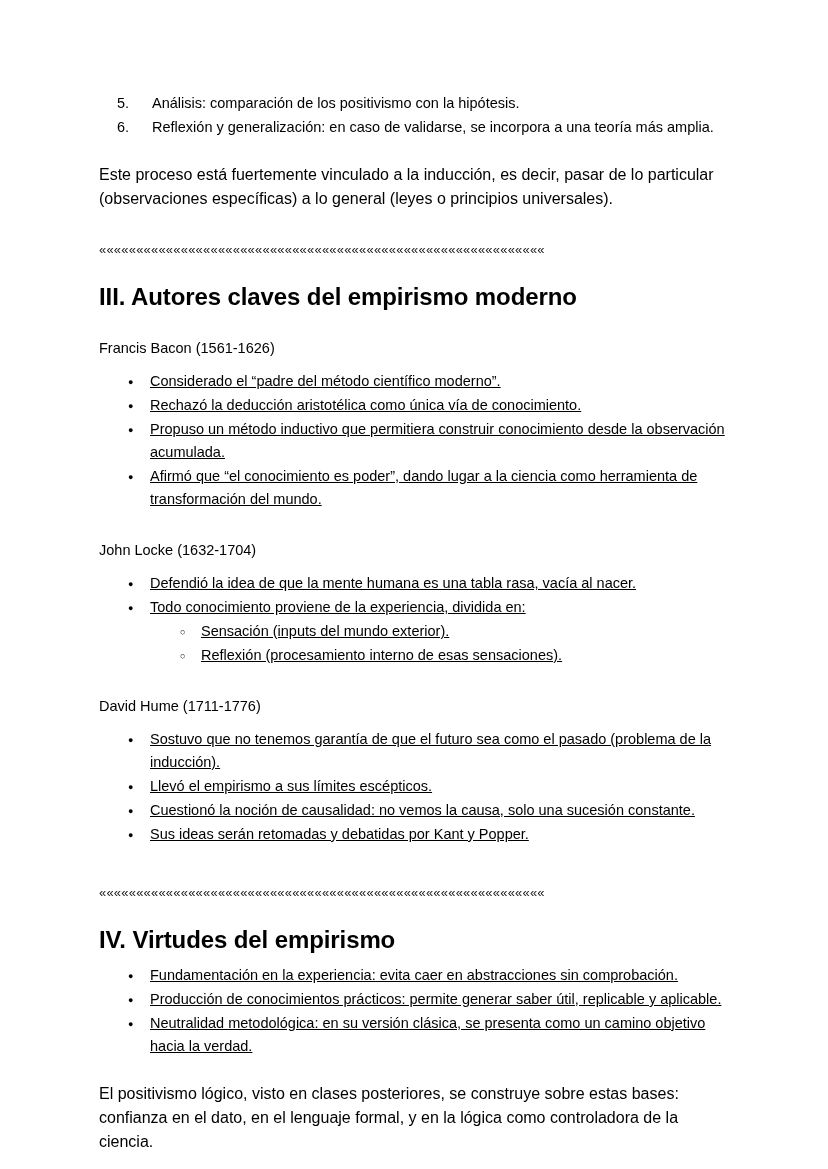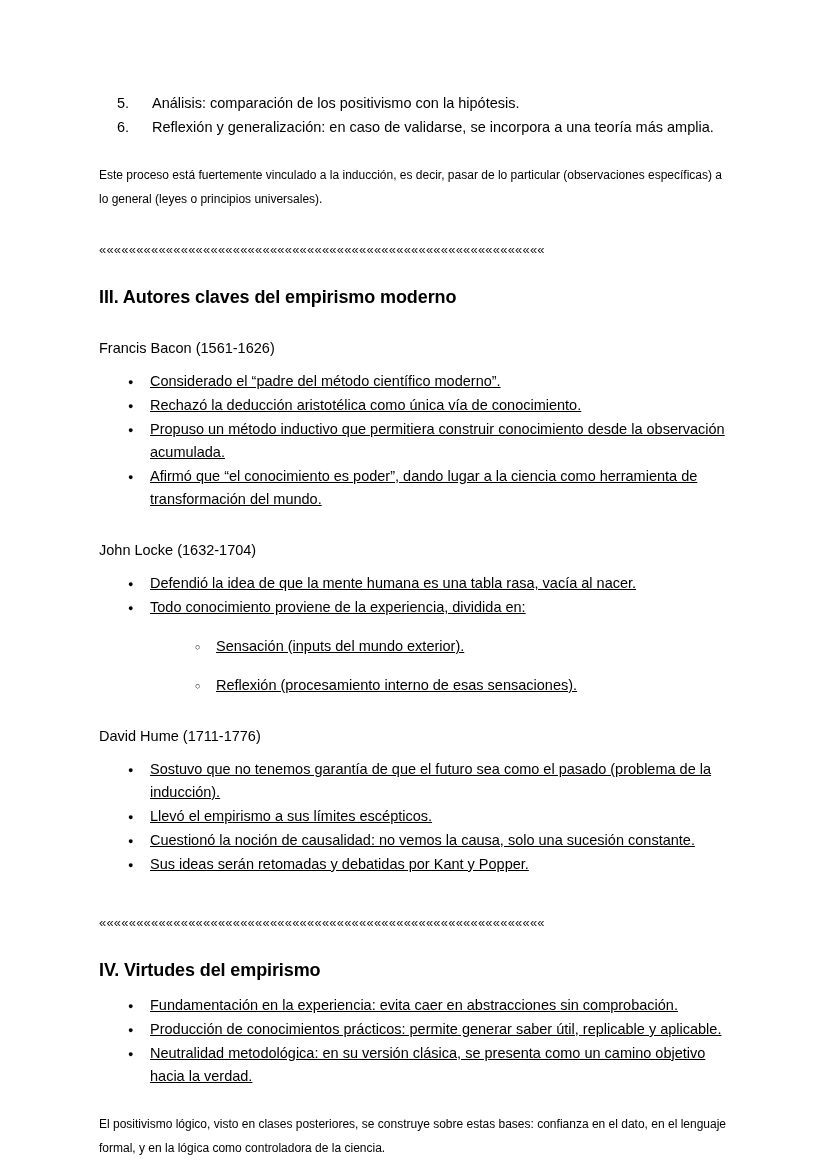--- a/index.html
+++ b/index.html
@@ -55,7 +55,7 @@
 
   
   p.body {
-    font-size: 12px;
+    font-size: 16px;
     line-height: 24px;
     margin: 24px 0 0 0;
   }

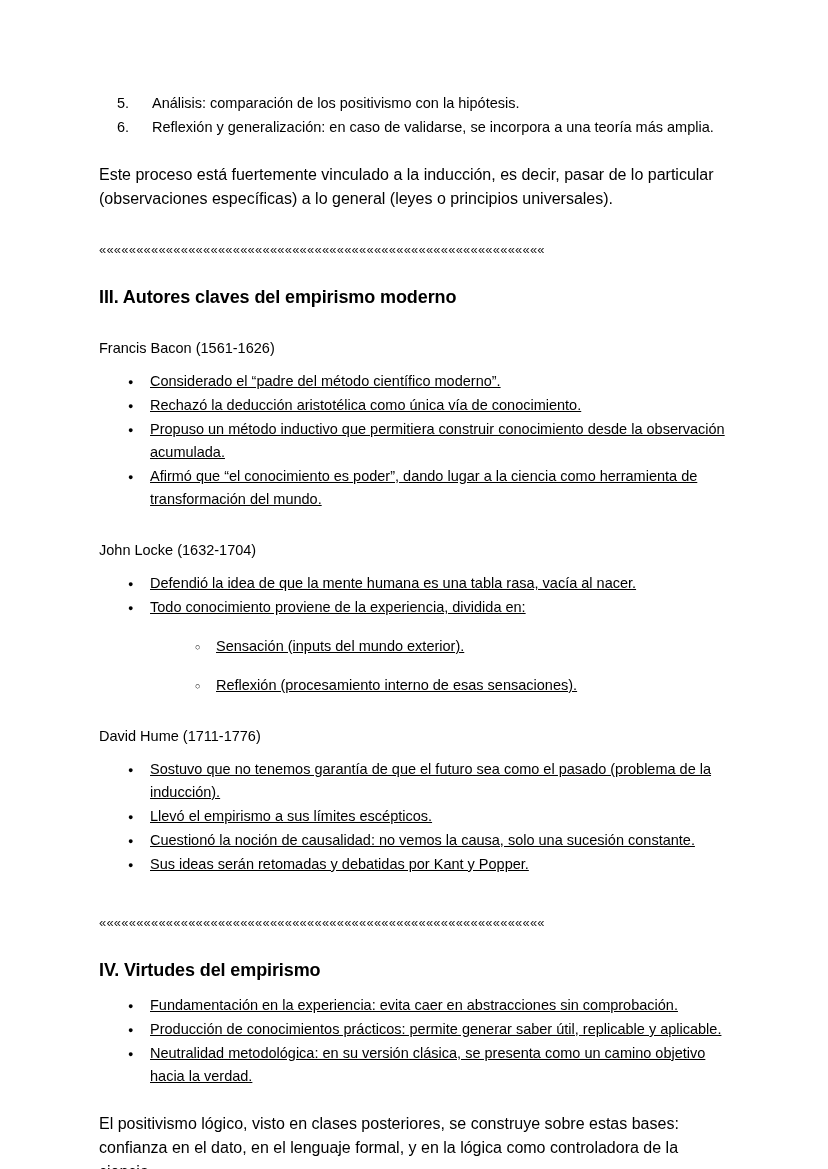--- a/index.html
+++ b/index.html
@@ -75,7 +75,7 @@
 
   
   h2.section {
-    font-size: 18px;
+    font-size: 24px;
     line-height: 24px;
     font-weight: bold;
     margin: 27px 0 0 0;

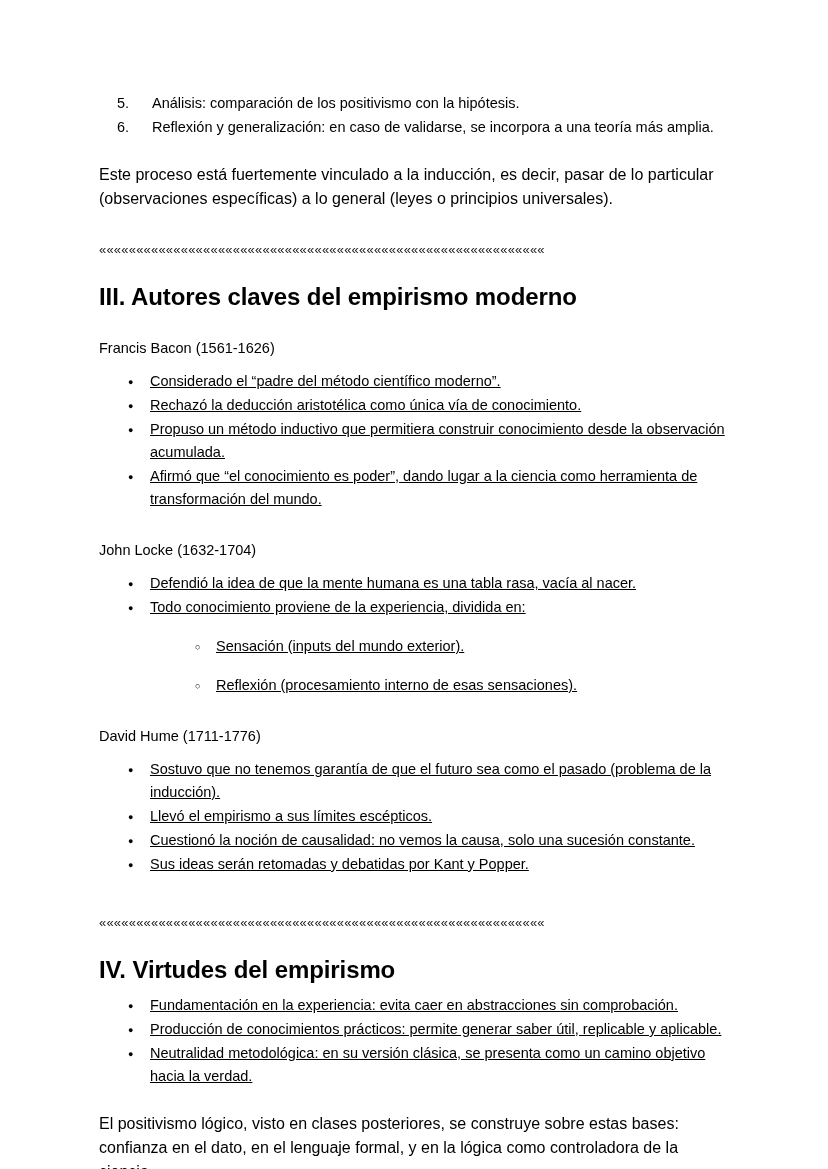--- a/index.html
+++ b/index.html
@@ -120,7 +120,7 @@
     padding-left: 50px;
     font-size: 14.5px;
     line-height: 23px;
-    margin: 16px;
+    margin: 1px;
   }
   ul.subbullets > li > .marker {
     position: absolute;

